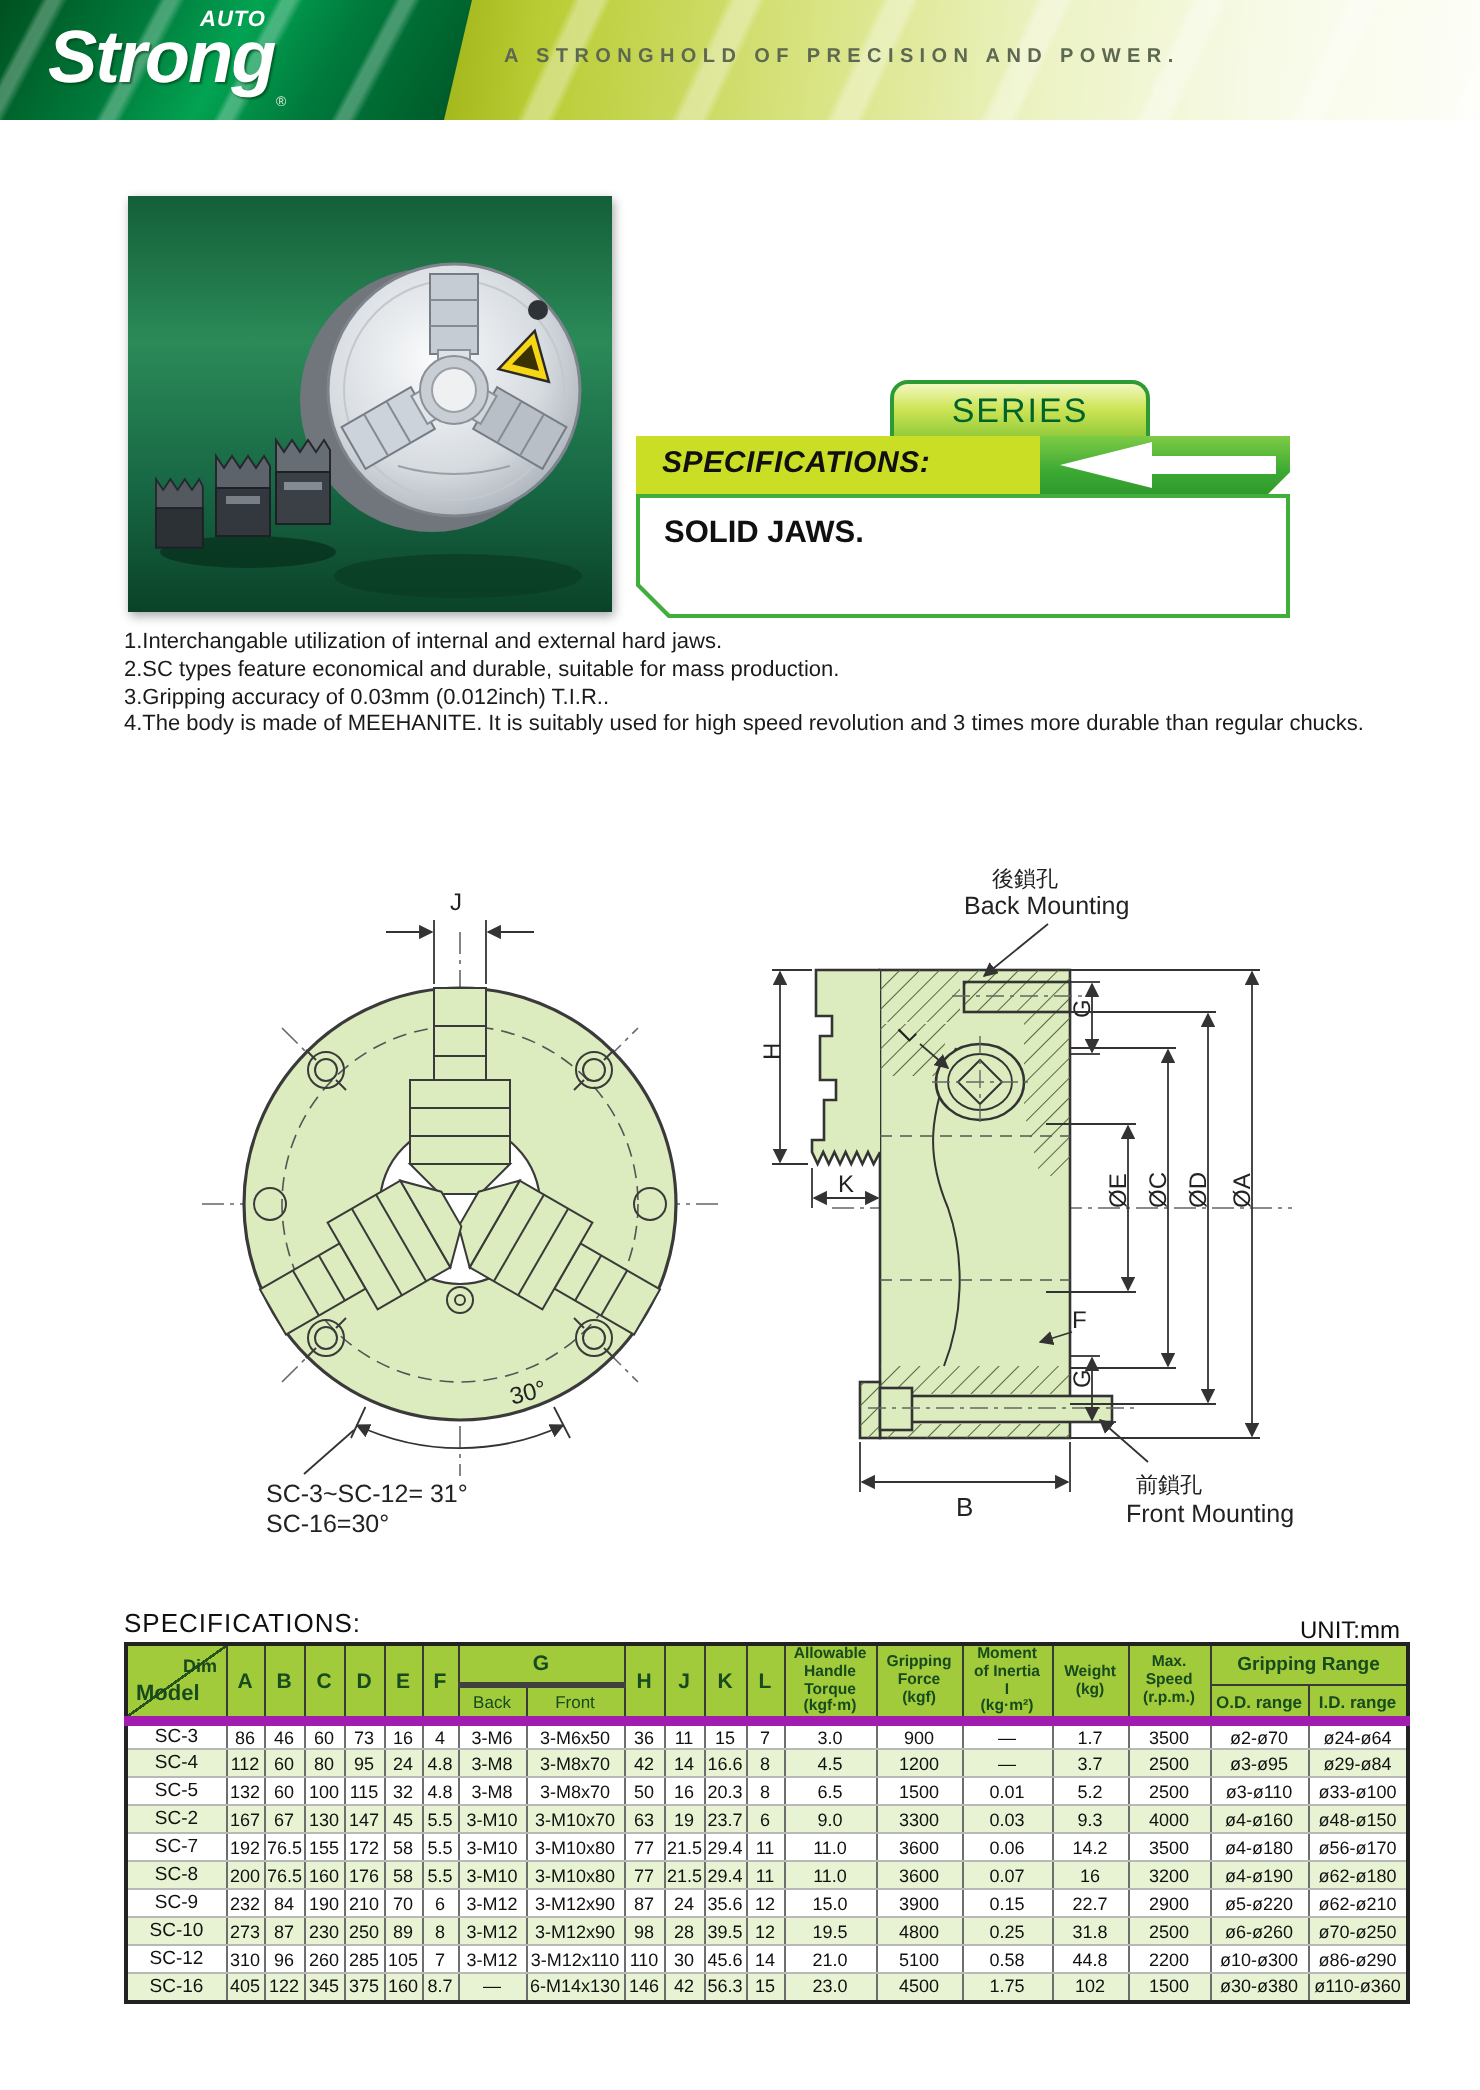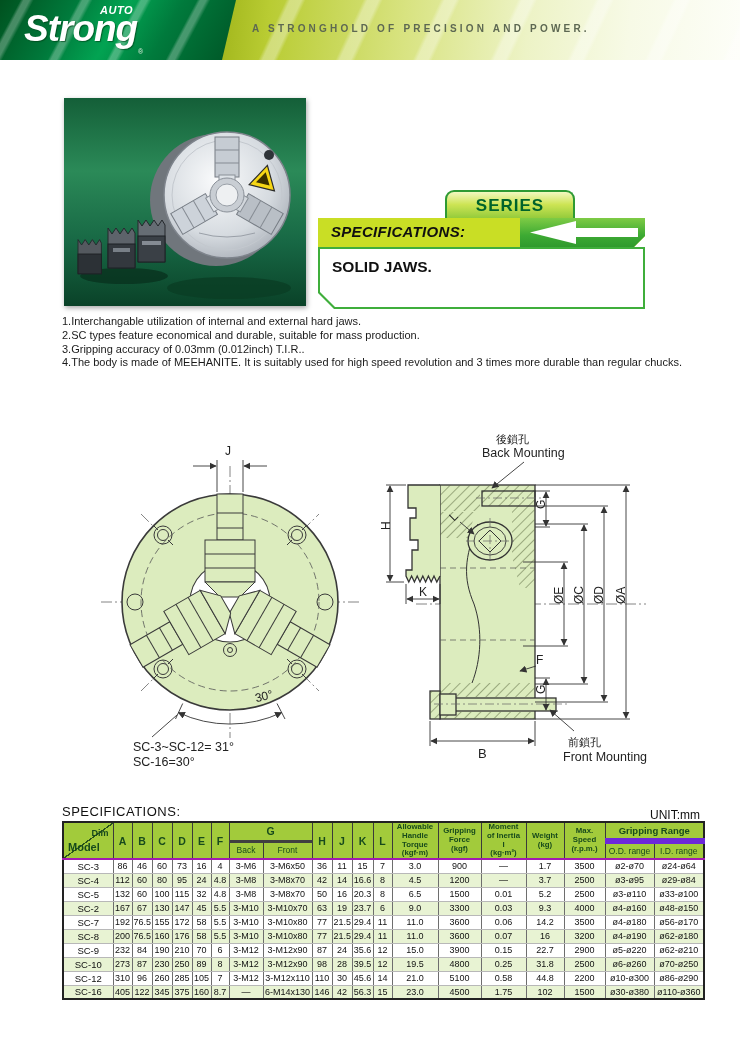--- a/index.html
+++ b/index.html
@@ -39,7 +39,7 @@
     background:linear-gradient(180deg,#f2f8c0 0%,#cde454 45%,#8cc838 100%);
     border:2px solid #2e9a33; border-bottom:none; border-radius:9px 9px 0 0;
     display:flex; align-items:center; justify-content:center; z-index:2; }
-  .series-tab span { color:#00632b; font-size:17px; font-weight:bold; letter-spacing:1px; }
+  .series-tab span { color:#00632b; font-size:17px; font-weight:normal; letter-spacing:1px; }
   .spec-bar { position:absolute; left:3px; top:46px; width:327px; height:29px; background:#c9de25;
     clip-path:polygon(0 0,327px 0,327px 18px,316px 29px,0 29px); z-index:4; }
   .spec-label { position:absolute; left:13px; top:5px; font-size:15px; font-weight:bold;

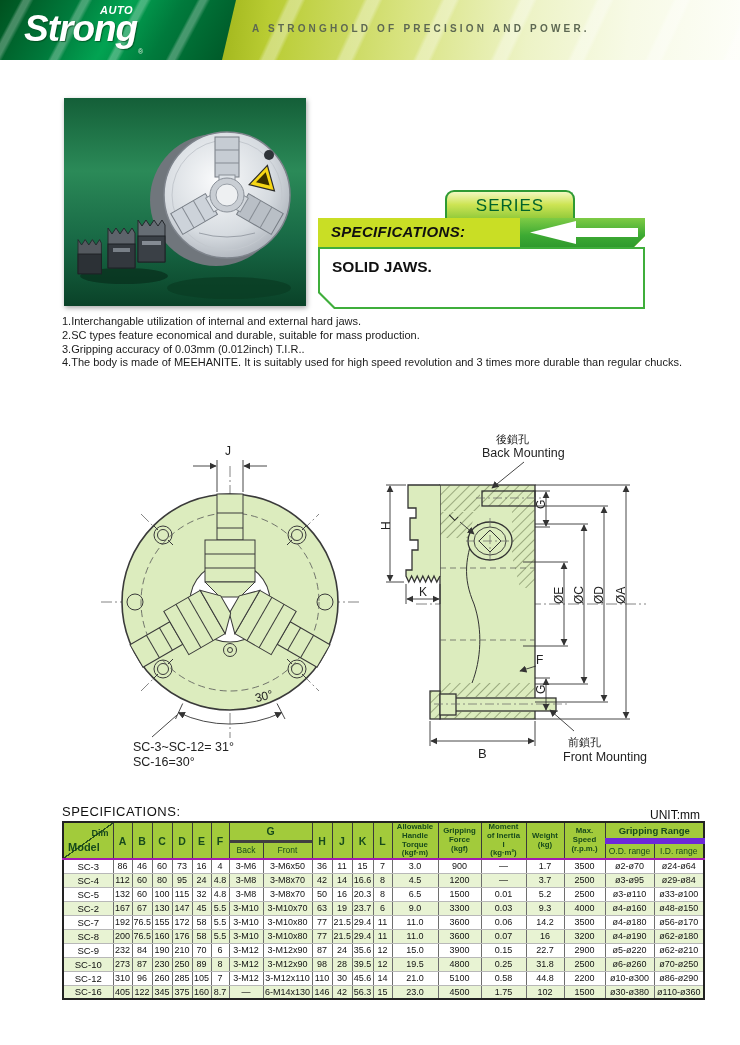--- a/index.html
+++ b/index.html
@@ -72,7 +72,7 @@
     font-size:10.5px; font-weight:bold; padding:0; vertical-align:middle; text-align:center; }
   table.specs thead th.multi { font-size:7.8px; line-height:8.8px; white-space:pre-line; font-weight:bold; }
   table.specs thead th.gsub { font-size:8.5px; border-top:3px solid #404040; border-left:1px solid #f2f7e2; font-weight:normal; height:18px; }
-  table.specs thead th.rangesub { font-size:8.5px; border-top:6px solid #6d28d9; border-left:1px solid #f2f7e2; font-weight:normal; height:15px; }
+  table.specs thead th.rangesub { font-size:8.5px; border-top:1px solid #6d28d9; border-left:1px solid #f2f7e2; font-weight:bold; height:15px; }
   table.specs thead th.range-head { font-size:9.5px; }
   table.specs thead tr:first-child th { border-top:2px solid #222; }
   table.specs tbody td { border-left:1px solid #6e6e6e; border-right:1px solid #6e6e6e;

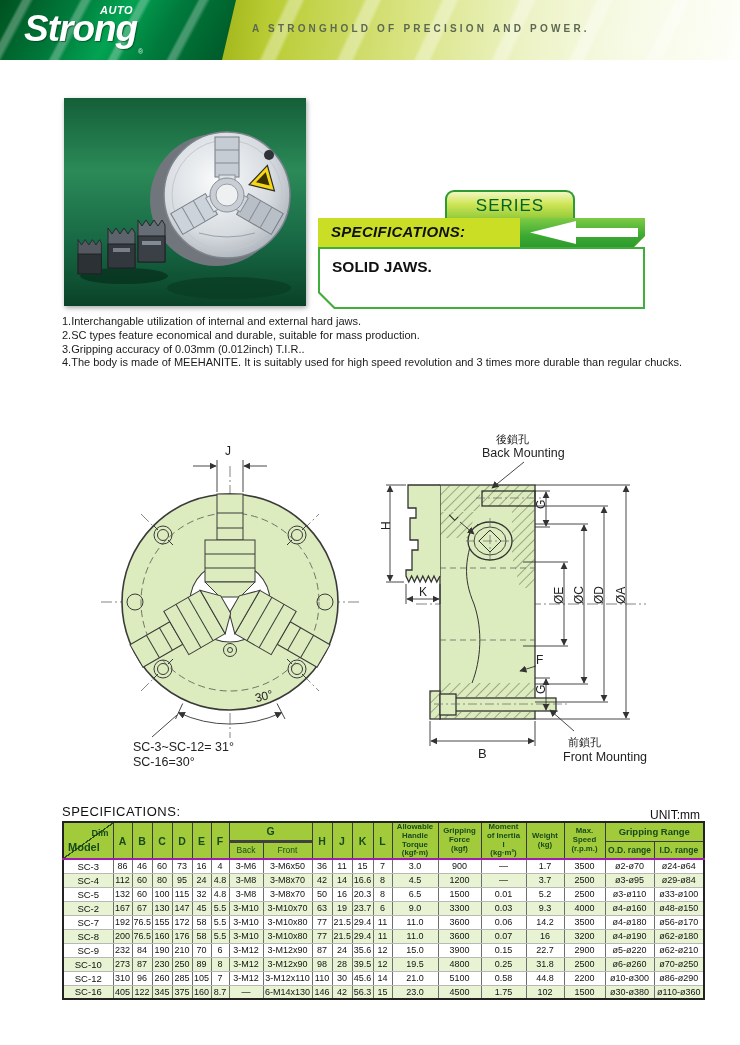--- a/index.html
+++ b/index.html
@@ -80,7 +80,7 @@
     font-size:9px; color:#111; text-align:center; height:14px; padding:0 1px; overflow:hidden; white-space:nowrap; }
   table.specs tbody td.model { font-size:9.5px; }
   table.specs tbody tr:nth-child(even) { background:#e8f3d3; }
-  table.specs tbody tr:first-child td { border-top:2px solid #a21caf; }
+  table.specs tbody tr:first-child td { border-top:5px solid #a21caf; }
   .corner { position:relative;
     background:linear-gradient(to bottom right,#a2cb3b 48.8%,#27521c 48.8%,#27521c 51.2%,#a2cb3b 51.2%) !important; }
   .corner .dim   { position:absolute; right:4px; top:5px;    font-size:9px; font-weight:bold; }

